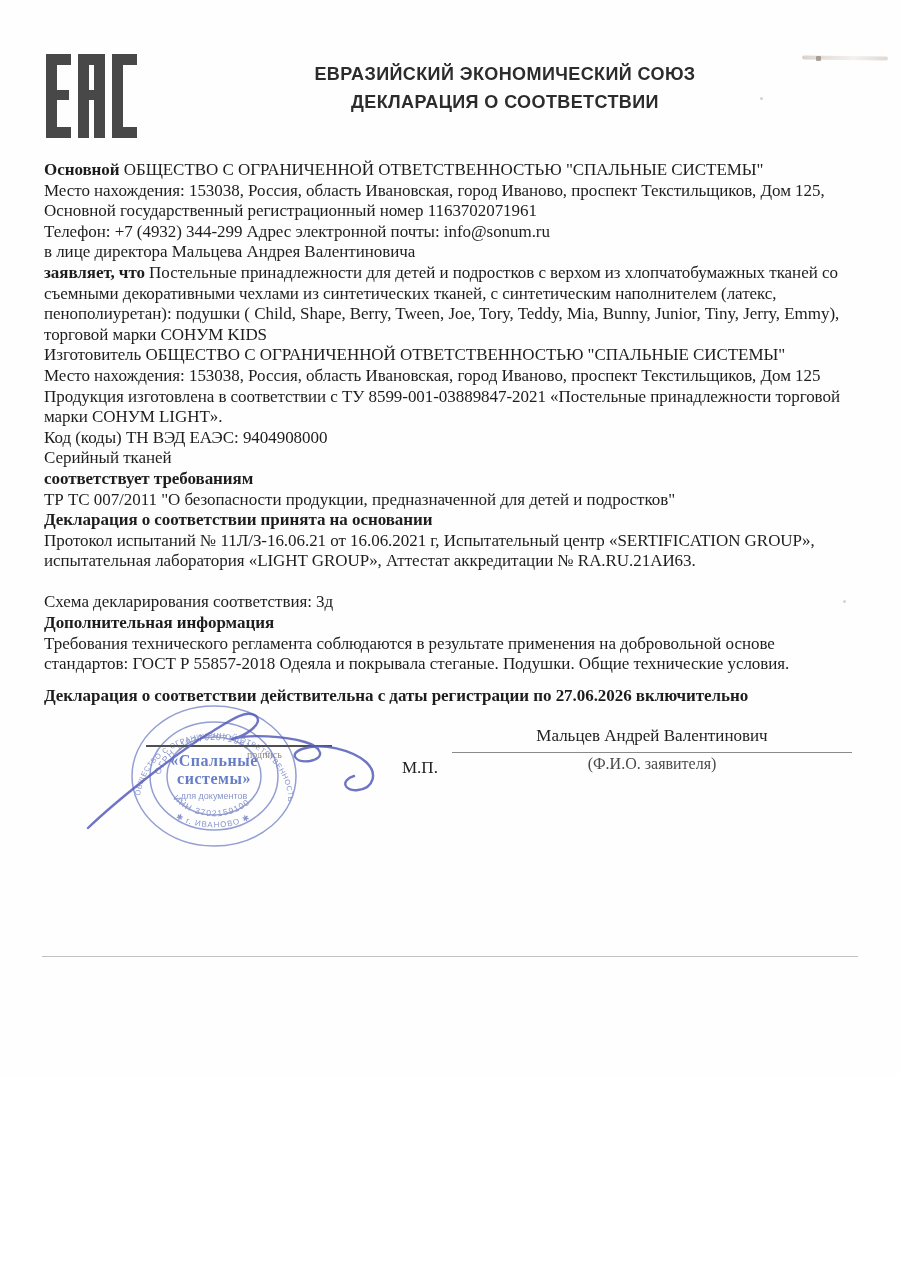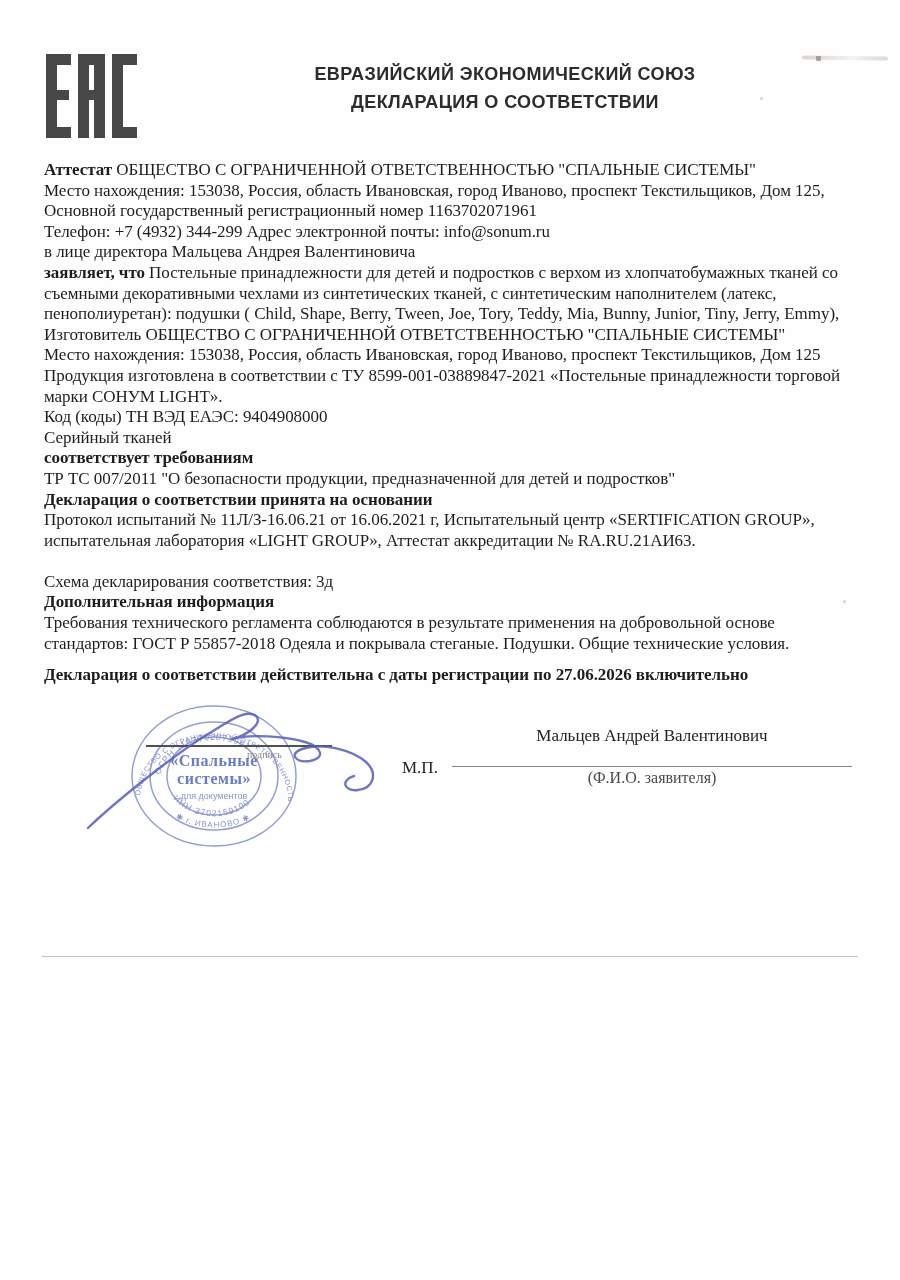--- a/index.html
+++ b/index.html
@@ -77,7 +77,7 @@
   </div>
 
   <div class="body-text">
-      <div class="bline"><b>Аттестат</b> ОБЩЕСТВО С ОГРАНИЧЕННОЙ ОТВЕТСТВЕННОСТЬЮ "СПАЛЬНЫЕ СИСТЕМЫ"</div>
+      <div class="bline"><b>Основной</b> ОБЩЕСТВО С ОГРАНИЧЕННОЙ ОТВЕТСТВЕННОСТЬЮ "СПАЛЬНЫЕ СИСТЕМЫ"</div>
       <div class="bline">Место нахождения: 153038, Россия, область Ивановская, город Иваново, проспект Текстильщиков, Дом 125,</div>
       <div class="bline">Основной государственный регистрационный номер 1163702071961</div>
       <div class="bline">Телефон: +7 (4932) 344-299 Адрес электронной почты: info@sonum.ru</div>

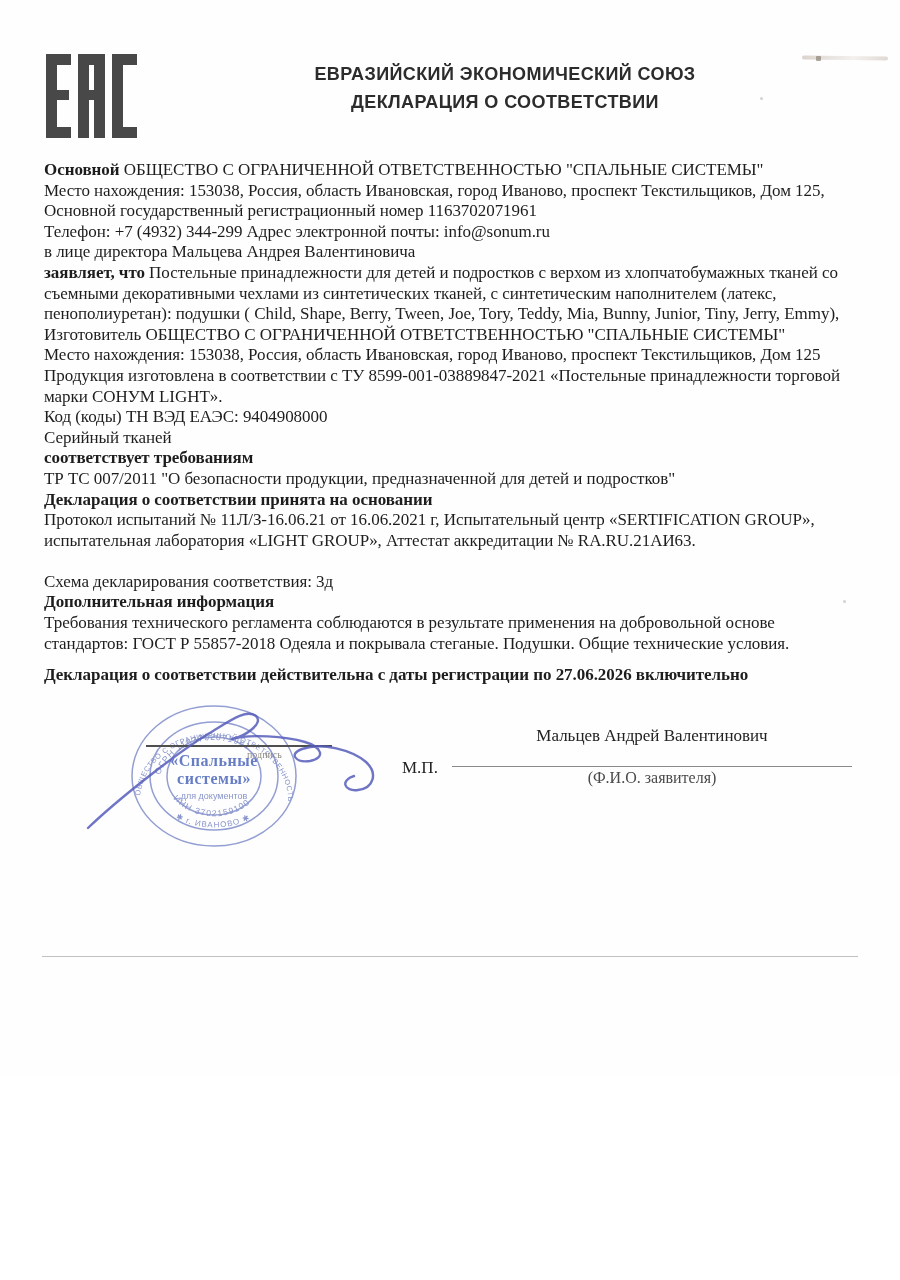--- a/index.html
+++ b/index.html
@@ -85,6 +85,7 @@
       <div class="bline"><b>заявляет, что</b> Постельные принадлежности для детей и подростков с верхом из хлопчатобумажных тканей со</div>
       <div class="bline">съемными декоративными чехлами из синтетических тканей, с синтетическим наполнителем (латекс,</div>
       <div class="bline">пенополиуретан): подушки ( Child, Shape, Berry, Tween, Joe, Tory, Teddy, Mia, Bunny, Junior, Tiny, Jerry, Emmy),</div>
+      <div class="bline">торговой марки СОНУМ KIDS</div>
       <div class="bline">Изготовитель ОБЩЕСТВО С ОГРАНИЧЕННОЙ ОТВЕТСТВЕННОСТЬЮ "СПАЛЬНЫЕ СИСТЕМЫ"</div>
       <div class="bline">Место нахождения: 153038, Россия, область Ивановская, город Иваново, проспект Текстильщиков, Дом 125</div>
       <div class="bline">Продукция изготовлена в соответствии с ТУ 8599-001-03889847-2021 «Постельные принадлежности торговой</div>

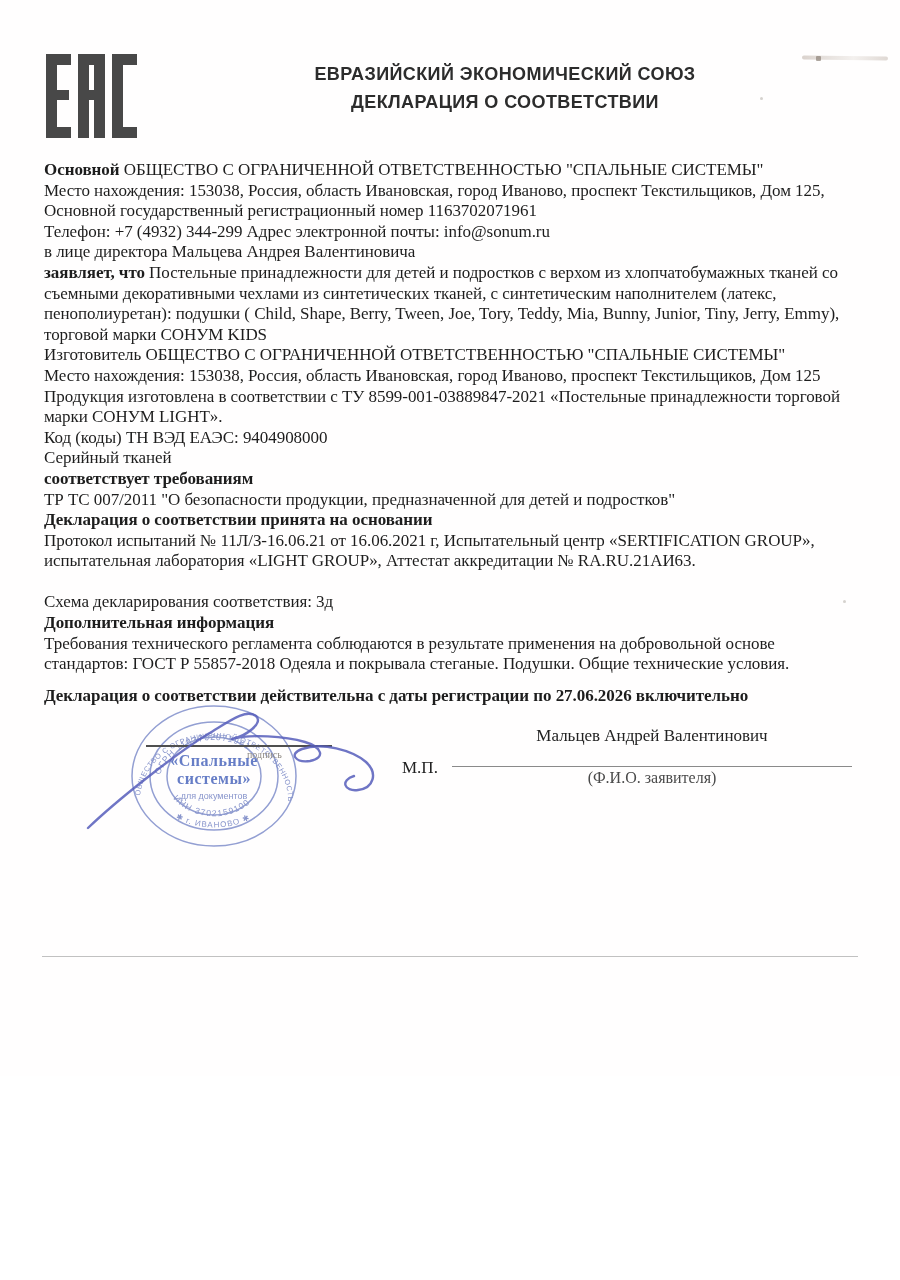--- a/index.html
+++ b/index.html
@@ -26,7 +26,7 @@
   .sig-caption { position:absolute; left:247px; top:749px; font-size:10px; color:#8f8a84; }
   .mp { position:absolute; left:402px; top:726px; font-size:17px; color:#222;margin-top:32px; }
   .name-wrap { position:absolute; left:452px; top:726px; width:400px; text-align:center; }
-  .name { font-size:17px; color:#222; padding-bottom:20px;
+  .name { font-size:17px; color:#222; padding-bottom:6px;
           border-bottom:1.5px solid #8a8a8a; display:block; }
   .name-caption { display:block; font-size:16px; color:#4a4a4a; margin-top:2px; }
   

